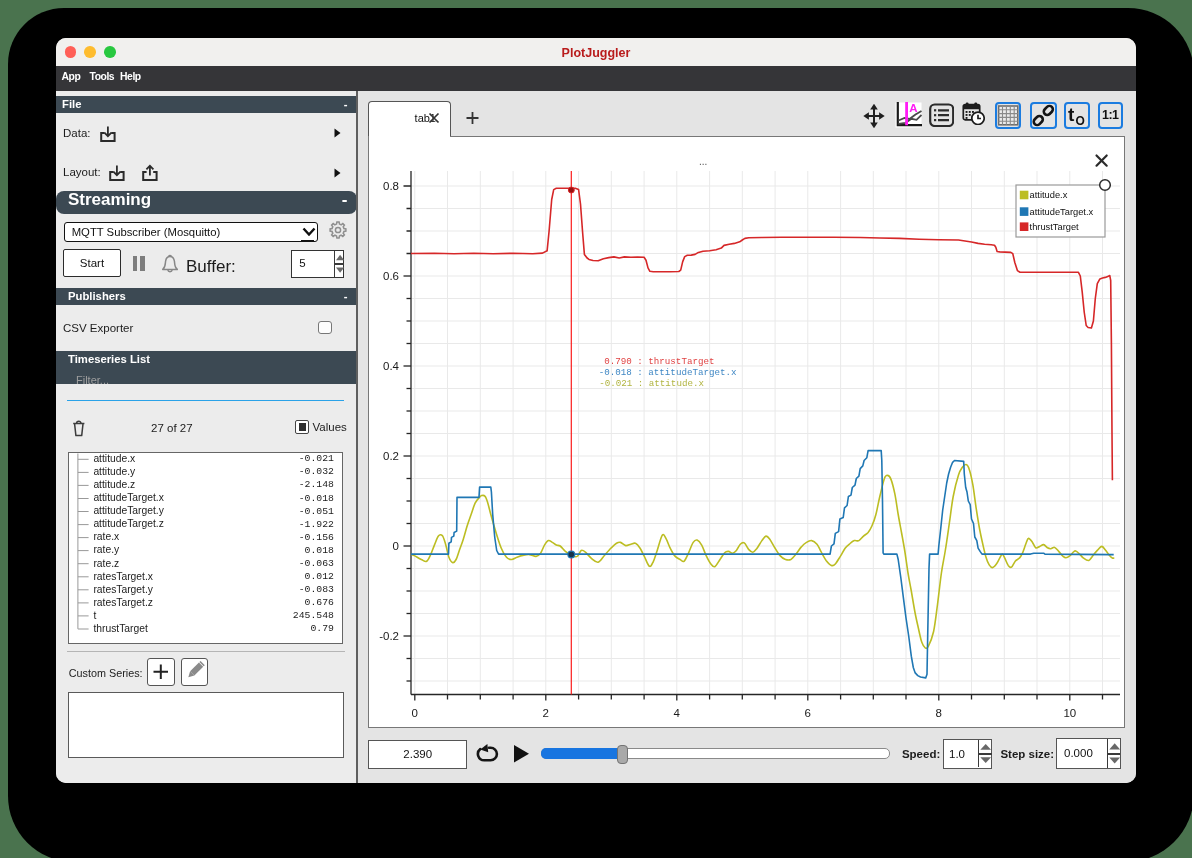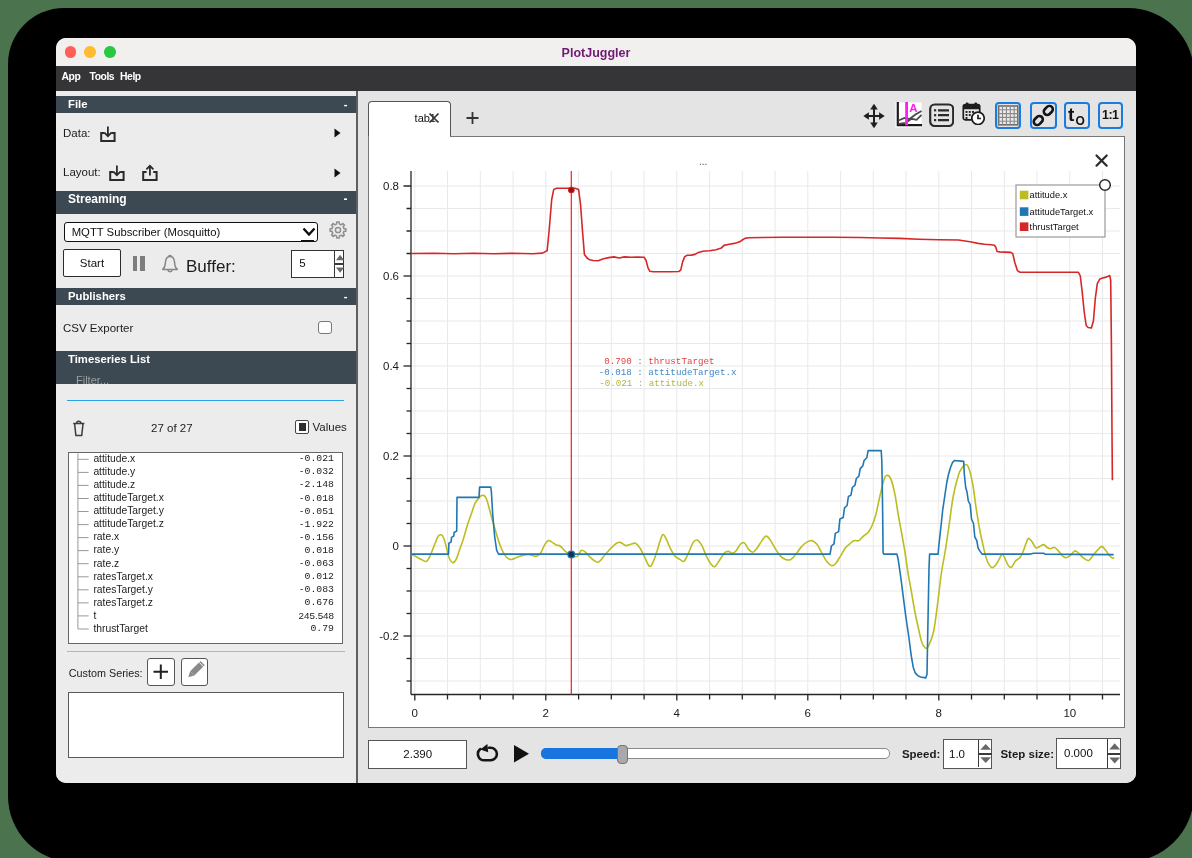--- a/index.html
+++ b/index.html
@@ -11,7 +11,7 @@
   <div class="abs" style="left:8.5px;top:8.2px;width:11.6px;height:11.6px;border-radius:50%;background:#ff5f57"></div>
   <div class="abs" style="left:28.4px;top:8.2px;width:11.6px;height:11.6px;border-radius:50%;background:#febc2e"></div>
   <div class="abs" style="left:48.3px;top:8.2px;width:11.6px;height:11.6px;border-radius:50%;background:#28c840"></div>
-  <div class="abs" style="left:0;top:7.5px;width:100%;text-align:center;font-size:12.5px;font-weight:bold;color:#701a75">PlotJuggler</div>
+  <div class="abs" style="left:0;top:7.5px;width:100%;text-align:center;font-size:12.5px;font-weight:bold;color:#b91c1c">PlotJuggler</div>
 
   <div class="abs" style="left:0;top:28px;width:100%;height:25px;background:#353538;color:#fff;font-size:10.4px;font-weight:700;letter-spacing:-0.45px">
     <span class="abs" style="left:5.5px;top:5px">App</span>

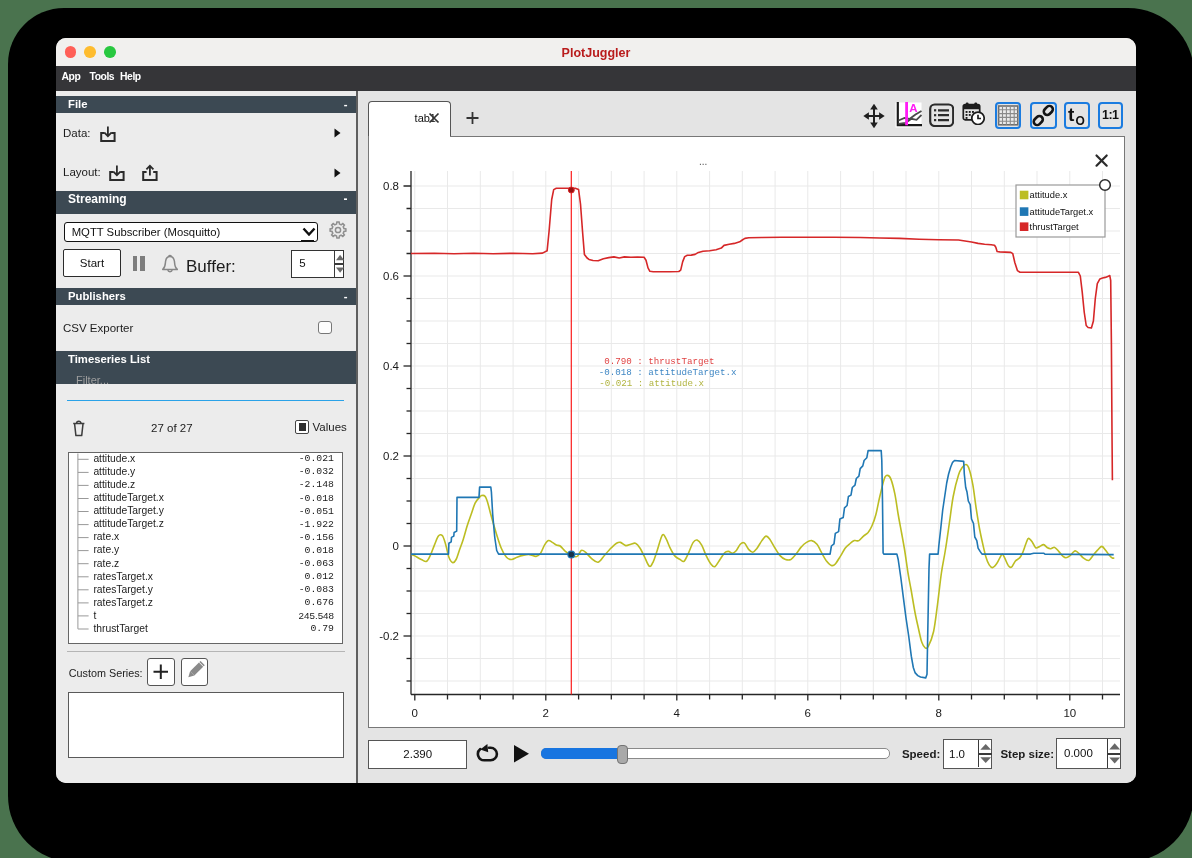--- a/index.html
+++ b/index.html
@@ -20,7 +20,7 @@
   </div>
 
   <div class="abs" style="left:0;top:53px;width:300.5px;height:692px;background:#ececec"></div>
-  <div style="position:absolute;left:0;top:57.5px;width:300.5px;height:17px;background:#3c4953;color:#fff;font-size:11.3px;font-weight:bold;line-height:17px;"><span style="margin-left:12px">File</span><span style="position:absolute;right:9px;top:0;font-weight:bold">-</span></div>
+  <div style="position:absolute;left:0;top:57.5px;width:300.5px;height:17px;background:#3c4953;color:#fff;font-size:11.3px;font-weight:bold;line-height:17px;"><span style="margin-left:6px">File</span><span style="position:absolute;right:9px;top:0;font-weight:bold">-</span></div>
     <div style="position:absolute;left:0;top:153px;width:300.5px;height:23px;background:#3c4953;color:#fff;font-size:12px;font-weight:bold;line-height:17.5px;"><span style="margin-left:12px">Streaming</span><span style="position:absolute;right:9px;top:0;font-weight:bold">-</span></div>
     <div style="position:absolute;left:0;top:249.5px;width:300.5px;height:17px;background:#3c4953;color:#fff;font-size:11.3px;font-weight:bold;line-height:17px;"><span style="margin-left:12px">Publishers</span><span style="position:absolute;right:9px;top:0;font-weight:bold">-</span></div>
     <div style="position:absolute;left:0;top:313px;width:300.5px;height:33px;background:#3c4953;color:#fff;font-size:11.3px;font-weight:bold;line-height:17px;"><span style="margin-left:12px">Timeseries List</span></div>

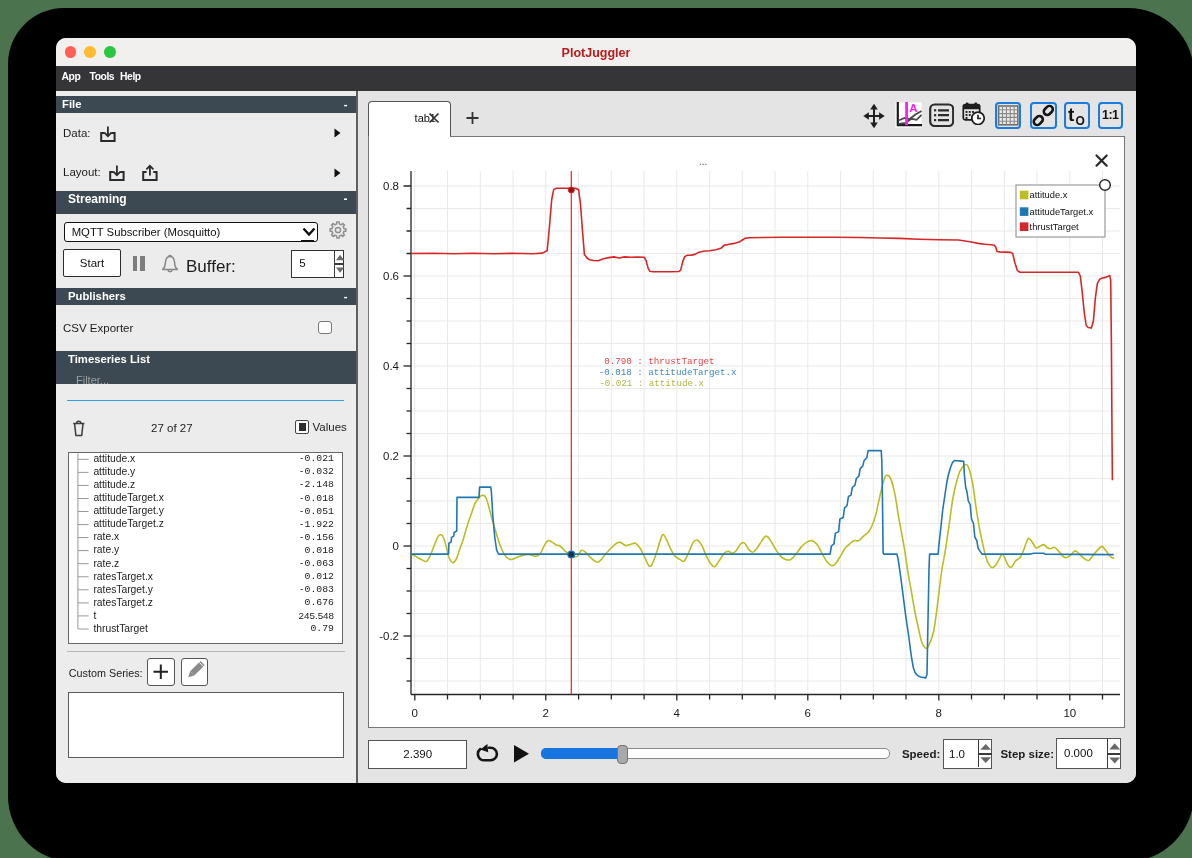--- a/index.html
+++ b/index.html
@@ -21,7 +21,7 @@
 
   <div class="abs" style="left:0;top:53px;width:300.5px;height:692px;background:#ececec"></div>
   <div style="position:absolute;left:0;top:57.5px;width:300.5px;height:17px;background:#3c4953;color:#fff;font-size:11.3px;font-weight:bold;line-height:17px;"><span style="margin-left:6px">File</span><span style="position:absolute;right:9px;top:0;font-weight:bold">-</span></div>
-    <div style="position:absolute;left:0;top:153px;width:300.5px;height:23px;background:#3c4953;color:#fff;font-size:12px;font-weight:bold;line-height:17.5px;"><span style="margin-left:12px">Streaming</span><span style="position:absolute;right:9px;top:0;font-weight:bold">-</span></div>
+    <div style="position:absolute;left:0;top:153px;width:300.5px;height:23px;background:#3c4953;color:#fff;font-size:17px;font-weight:bold;line-height:17.5px;border-radius:8px;"><span style="margin-left:12px">Streaming</span><span style="position:absolute;right:9px;top:0;font-weight:bold">-</span></div>
     <div style="position:absolute;left:0;top:249.5px;width:300.5px;height:17px;background:#3c4953;color:#fff;font-size:11.3px;font-weight:bold;line-height:17px;"><span style="margin-left:12px">Publishers</span><span style="position:absolute;right:9px;top:0;font-weight:bold">-</span></div>
     <div style="position:absolute;left:0;top:313px;width:300.5px;height:33px;background:#3c4953;color:#fff;font-size:11.3px;font-weight:bold;line-height:17px;"><span style="margin-left:12px">Timeseries List</span></div>
   <div class="abs" style="left:7px;top:88.5px;font-size:11.5px;color:#1c1c1c">Data:</div>

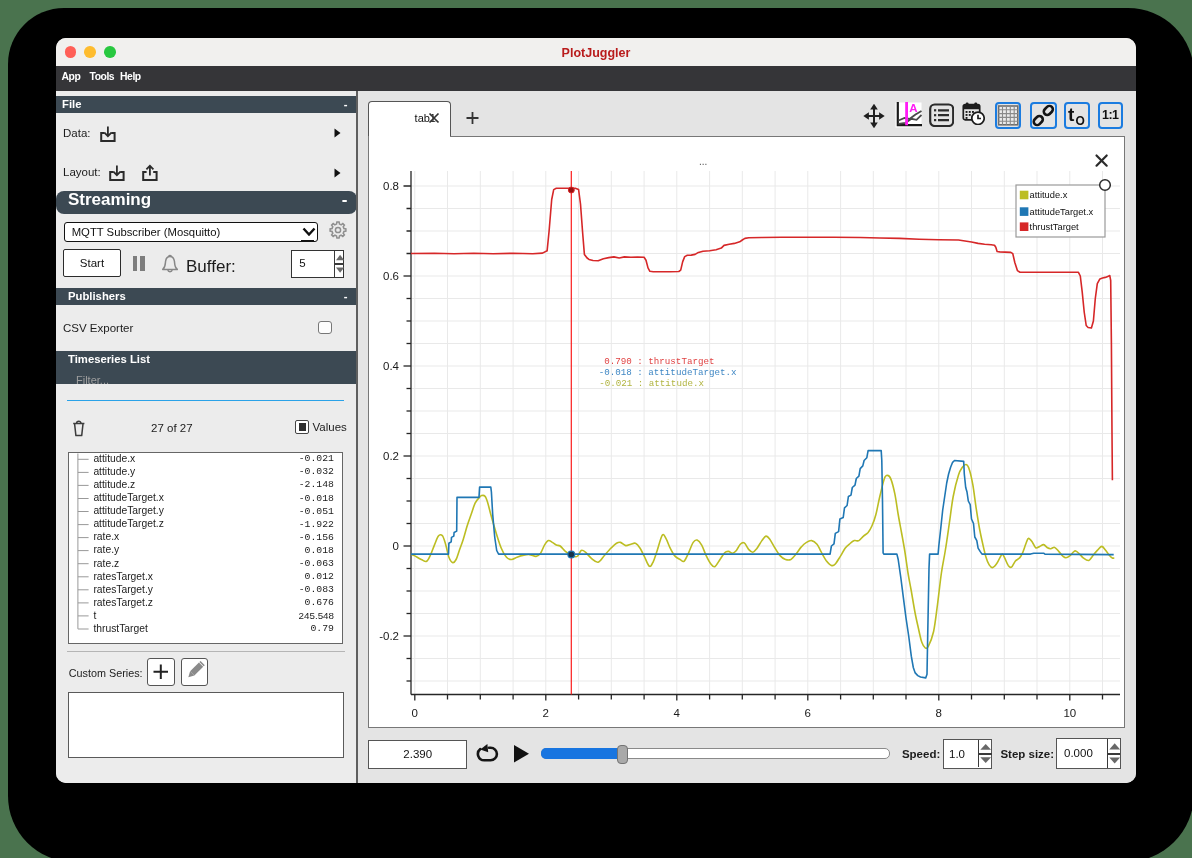--- a/index.html
+++ b/index.html
@@ -131,7 +131,7 @@
     <div style="position:absolute;left:37.4px;top:558.6px;font-size:10.3px;color:#1c1c1c;white-space:nowrap">ratesTarget.z</div>
     <div style="position:absolute;left:178px;top:558.9px;width:100px;text-align:right;font-family:'Liberation Mono',monospace;font-size:9.8px;color:#1c1c1c">0.676</div>
     <div style="position:absolute;left:37.4px;top:571.7px;font-size:10.3px;color:#1c1c1c;white-space:nowrap">t</div>
-    <div style="position:absolute;left:178px;top:571.9px;width:100px;text-align:right;font-family:Liberation Sans, sans-serif;font-size:9.8px;color:#1c1c1c">245.548</div>
+    <div style="position:absolute;left:178px;top:571.9px;width:100px;text-align:right;font-family:Liberation Mono, monospace;font-size:9.8px;color:#1c1c1c">245.548</div>
     <div style="position:absolute;left:37.4px;top:584.8px;font-size:10.3px;color:#1c1c1c;white-space:nowrap">thrustTarget</div>
     <div style="position:absolute;left:178px;top:585.0px;width:100px;text-align:right;font-family:'Liberation Mono',monospace;font-size:9.8px;color:#1c1c1c">0.79</div>
 

